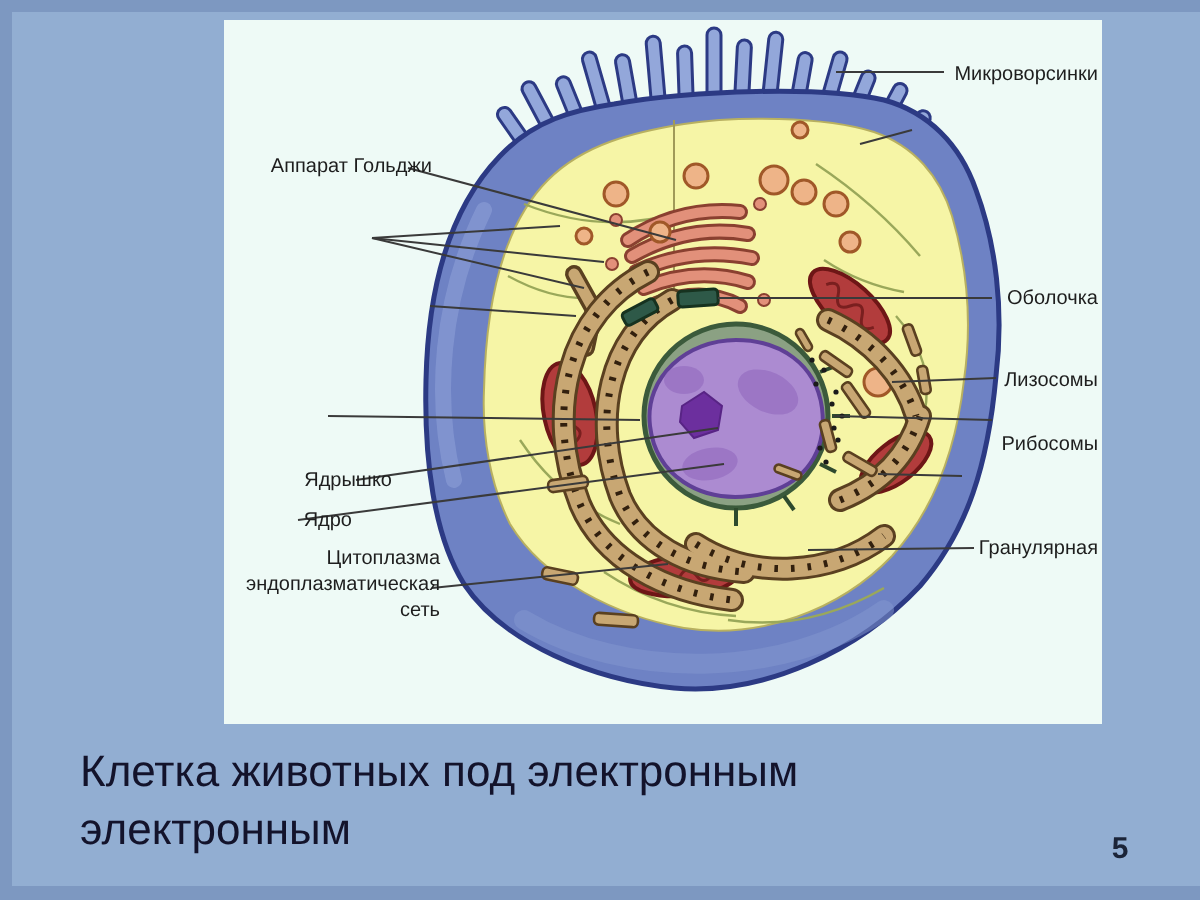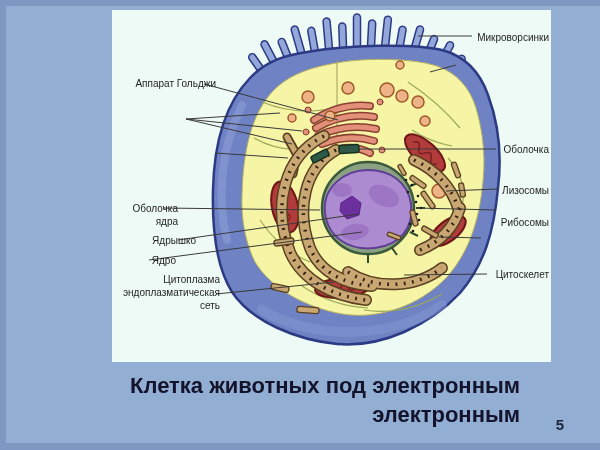--- a/index.html
+++ b/index.html
@@ -241,7 +241,6 @@
     </svg>
 
     <div class="lbl left" style="top:67px;width:100px">Аппарат Гольджи</div>
-    <div class="lbl left" style="top:192px;width:62px">Оболочка ядра</div>
     <div class="lbl left" style="top:224px;width:80px">Ядрышко</div>
     <div class="lbl left" style="top:244px;width:60px">Ядро</div>
     <div class="lbl left" style="top:263px;width:104px">Цитоплазма эндоплазматическая сеть</div>

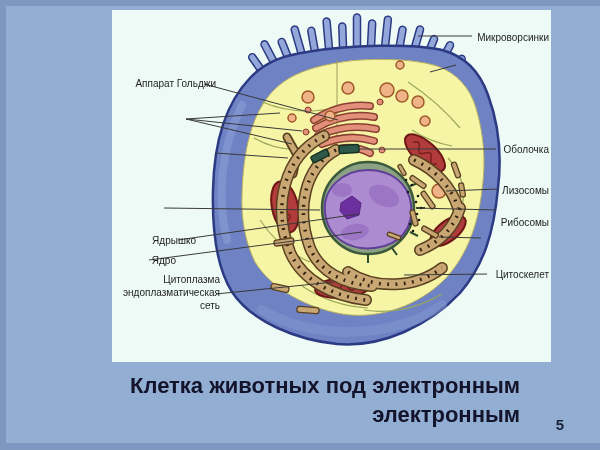--- a/index.html
+++ b/index.html
@@ -249,7 +249,7 @@
     <div class="lbl right" style="top:133px;width:80px">Оболочка</div>
     <div class="lbl right" style="top:174px;width:80px">Лизосомы</div>
     <div class="lbl right" style="top:206px;width:80px">Рибосомы</div>
-    <div class="lbl right" style="top:258px;width:80px">Цитоскелет</div>
+    <div class="lbl right" style="top:258px;width:80px">Гранулярная</div>
   </div>
 
   <div class="title">

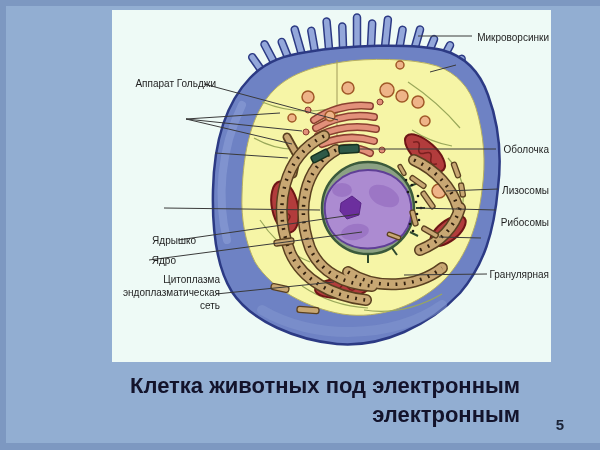--- a/index.html
+++ b/index.html
@@ -14,8 +14,8 @@
   .lbl{position:absolute;font-size:10px;line-height:13px;color:#1e1e1e;}
   .lbl.left{left:4px;text-align:right;}
   .lbl.right{right:2px;text-align:right;}
-  .title{position:absolute;left:40px;top:371px;width:480px;text-align:right;
-         font-size:22px;font-weight:700;color:#13132b;line-height:29px;letter-spacing:0px;}
+  .title{position:absolute;left:40px;top:371px;width:480px;text-align:left;
+         font-size:22px;font-weight:400;color:#13132b;line-height:29px;letter-spacing:0px;}
   .pagenum{position:absolute;left:549px;top:416px;width:22px;text-align:center;
            font-size:15px;font-weight:700;color:#1b2438;}
 </style>

